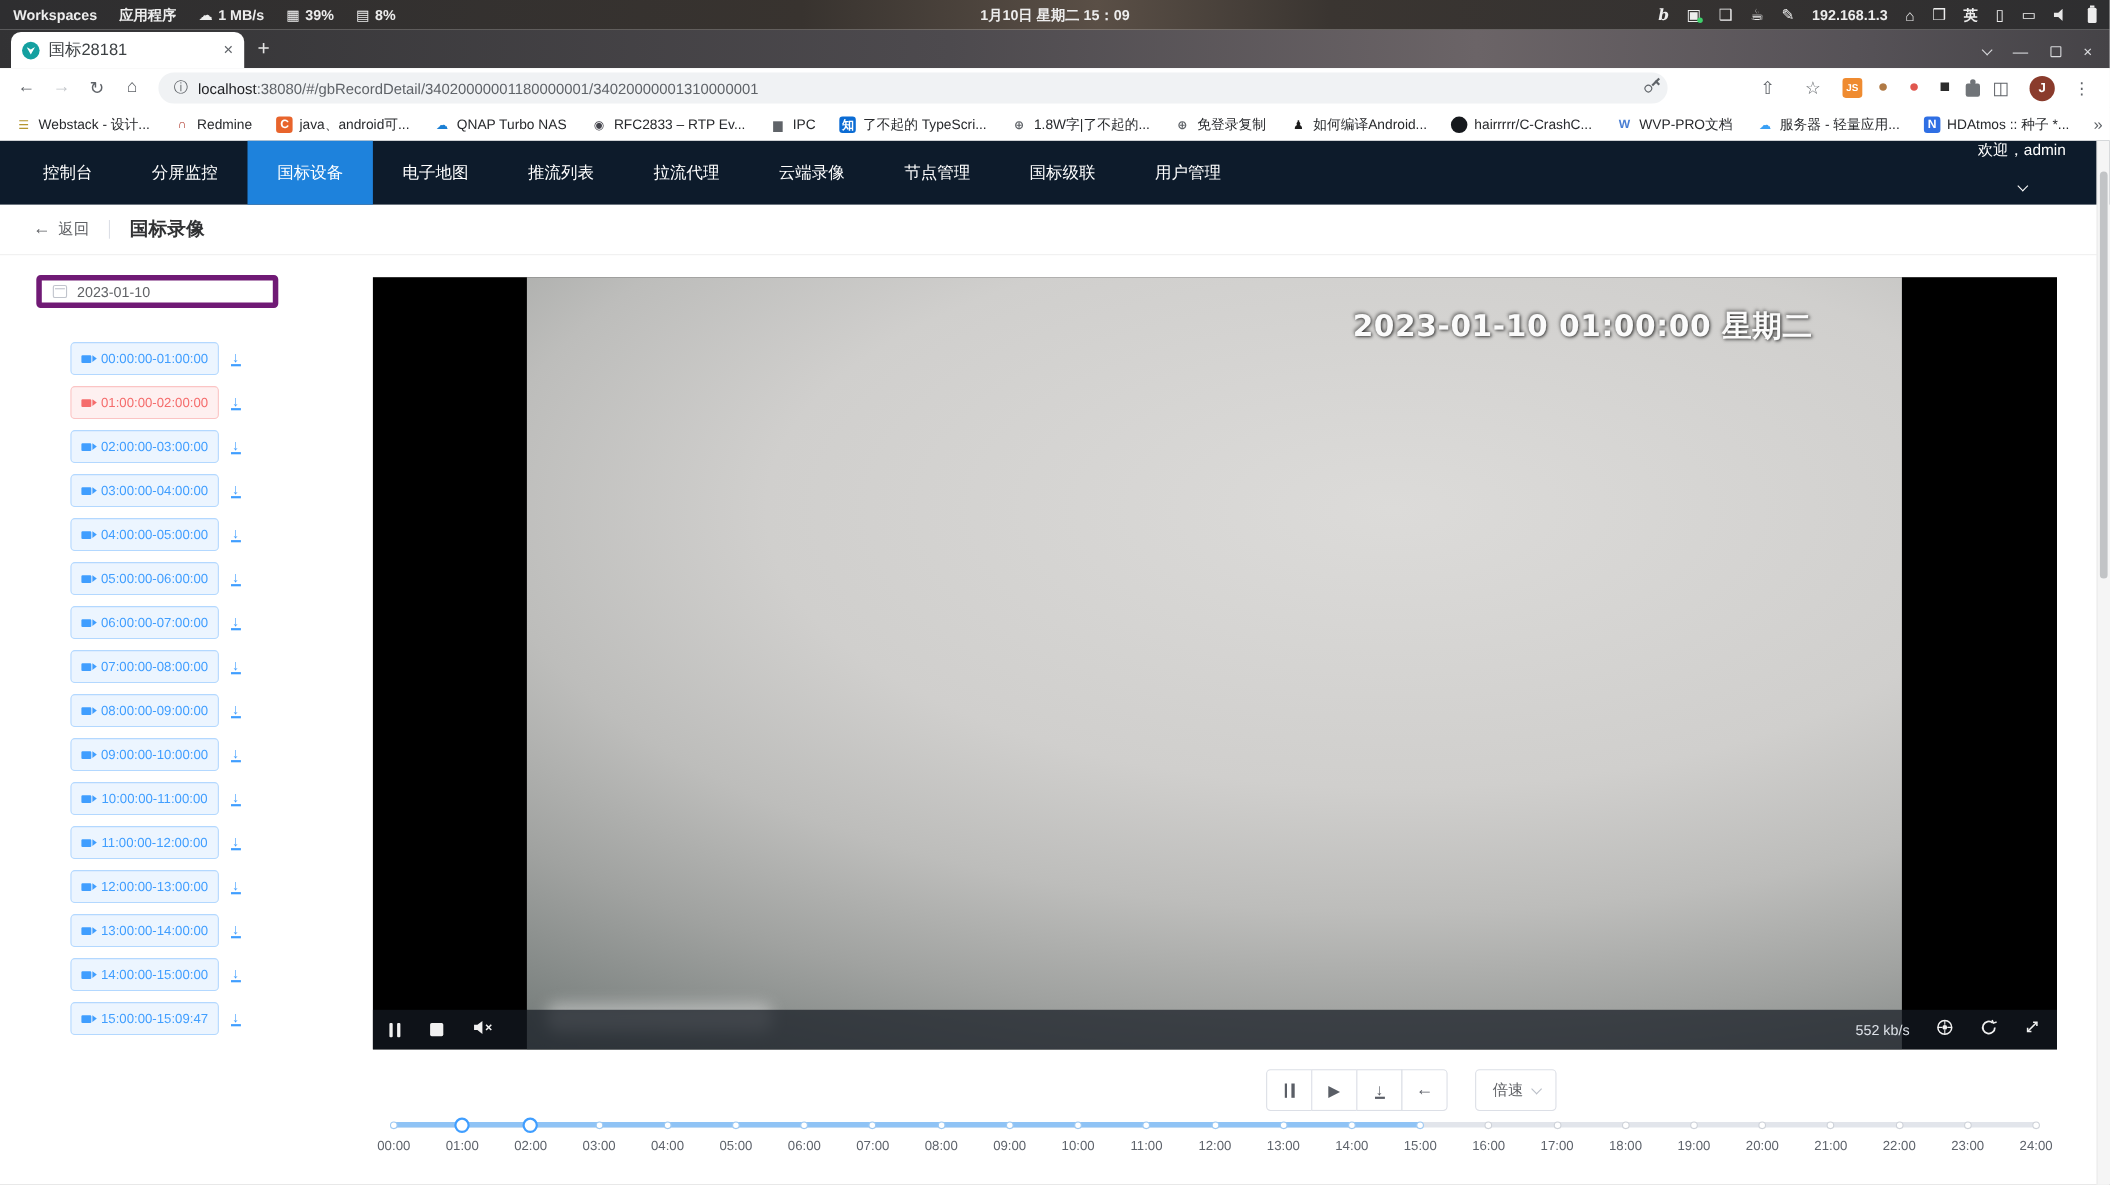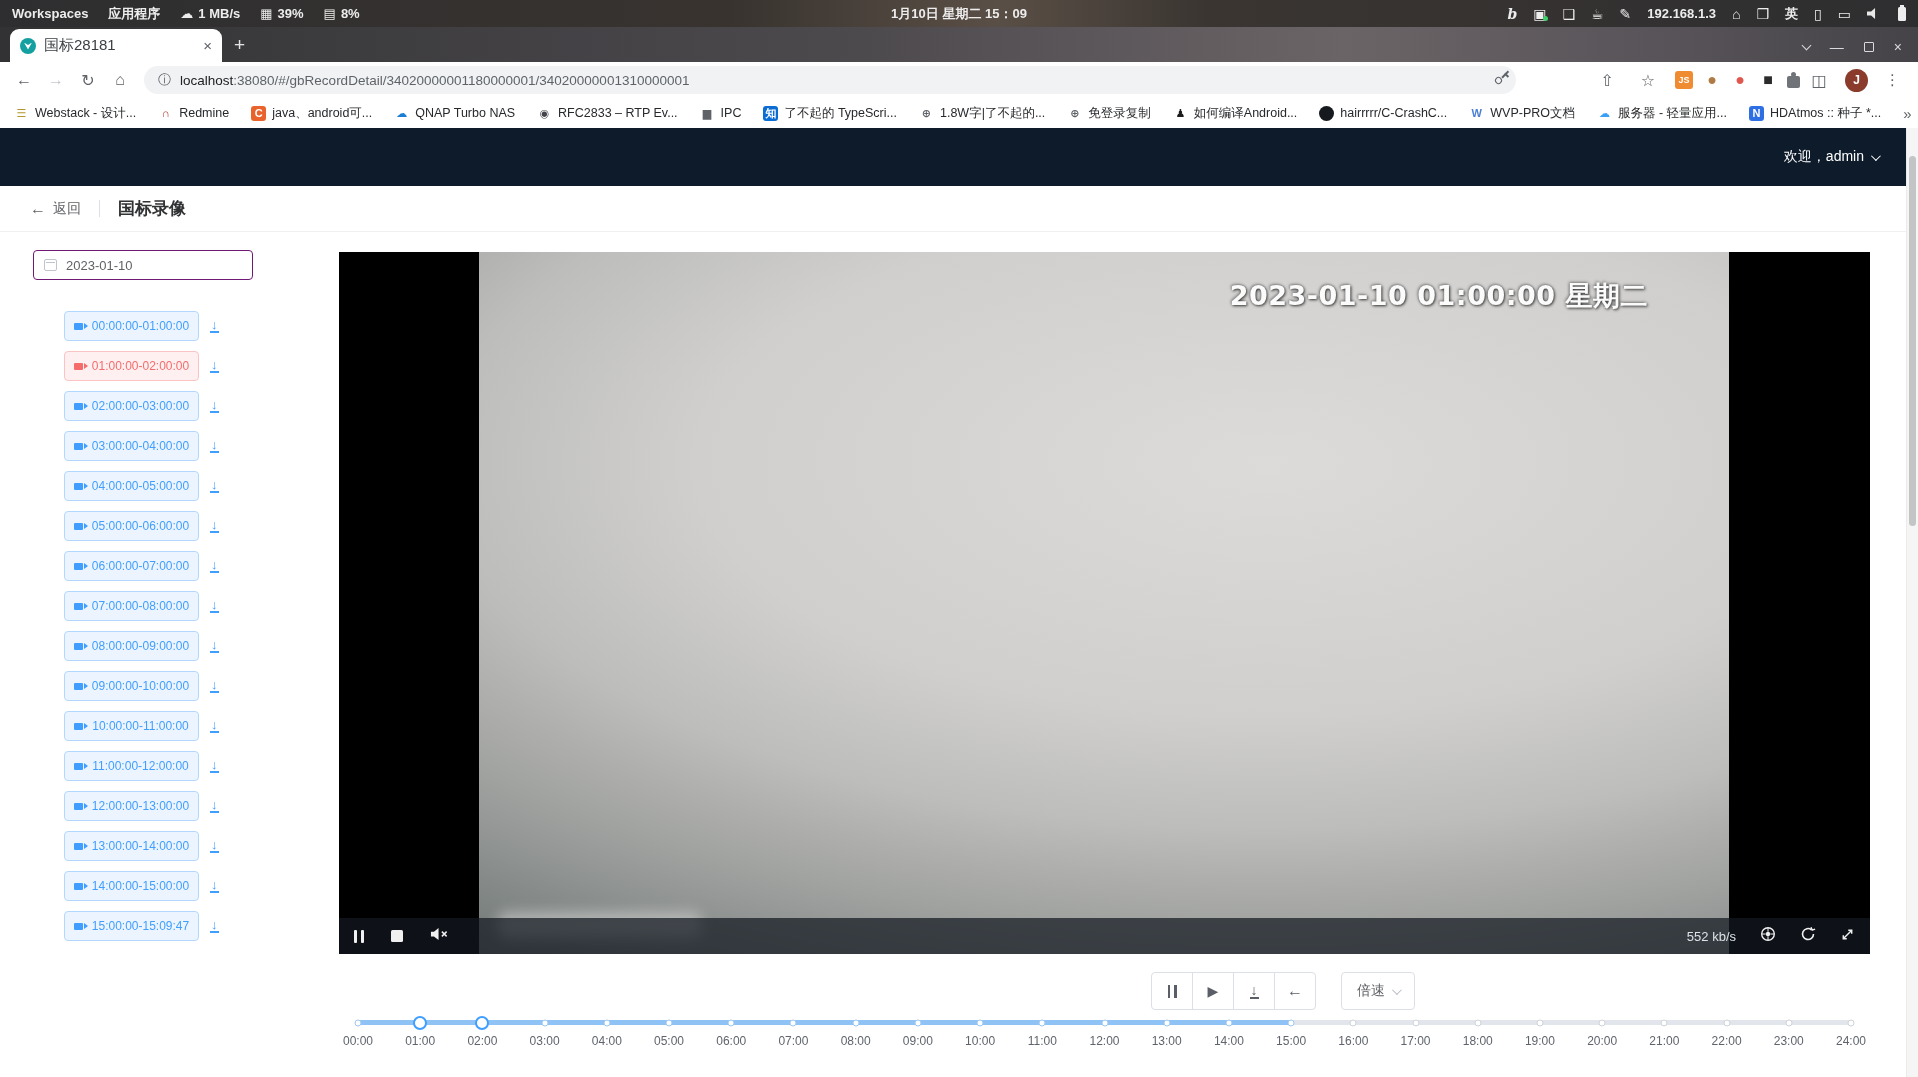--- a/index.html
+++ b/index.html
@@ -78,7 +78,7 @@
   #appnav { height:58px; background:#0d1b2b; display:flex; align-items:stretch; padding-left:12px; }
   .nav-item { display:flex; align-items:center; padding:0 27px; color:#fff; font-size:15px; }
   .nav-item.active { background:#1e82dc; }
-  .nav-right { margin-left:auto; display:flex; align-items:center; gap:7px; color:#fff; font-size:14px; padding-right:40px; }
+  .nav-right { margin-left:auto; display:flex; align-items:center; gap:21px; color:#fff; font-size:14px; padding-right:40px;flex-direction:column; }
   .chev-down { width:7px; height:7px; border-right:1.4px solid currentColor; border-bottom:1.4px solid currentColor;
     transform:rotate(45deg) translateY(-2px); }
 

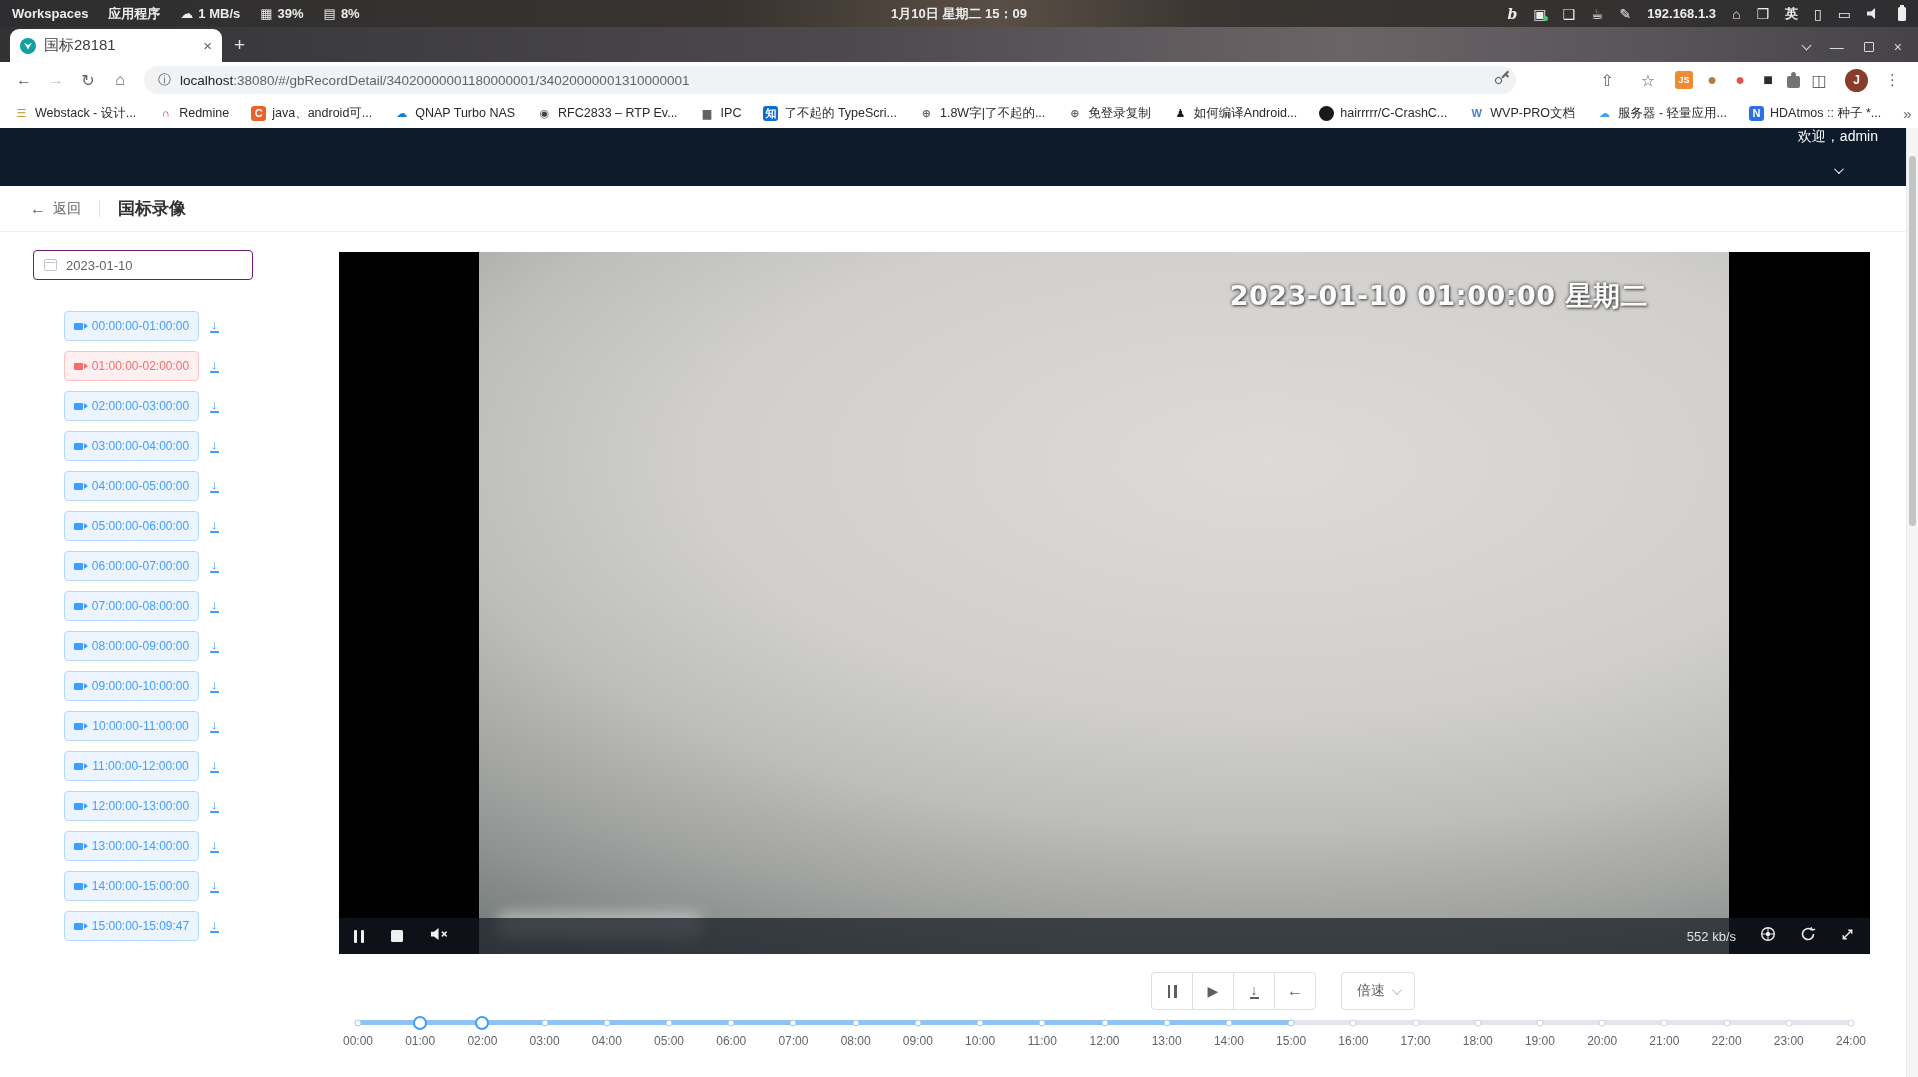--- a/index.html
+++ b/index.html
@@ -314,6 +314,19 @@
 </div>
 
 <div id="appnav">
+  <div style="display:flex;align-items:stretch">
+
+  <div class="nav-item">控制台</div>
+      <div class="nav-item">分屏监控</div>
+      <div class="nav-item active">国标设备</div>
+      <div class="nav-item">电子地图</div>
+      <div class="nav-item">推流列表</div>
+      <div class="nav-item">拉流代理</div>
+      <div class="nav-item">云端录像</div>
+      <div class="nav-item">节点管理</div>
+      <div class="nav-item">国标级联</div>
+      <div class="nav-item">用户管理</div>
+    </div>
   <div class="nav-right">
     <span>欢迎，admin</span>
     <span class="chev-down"></span>

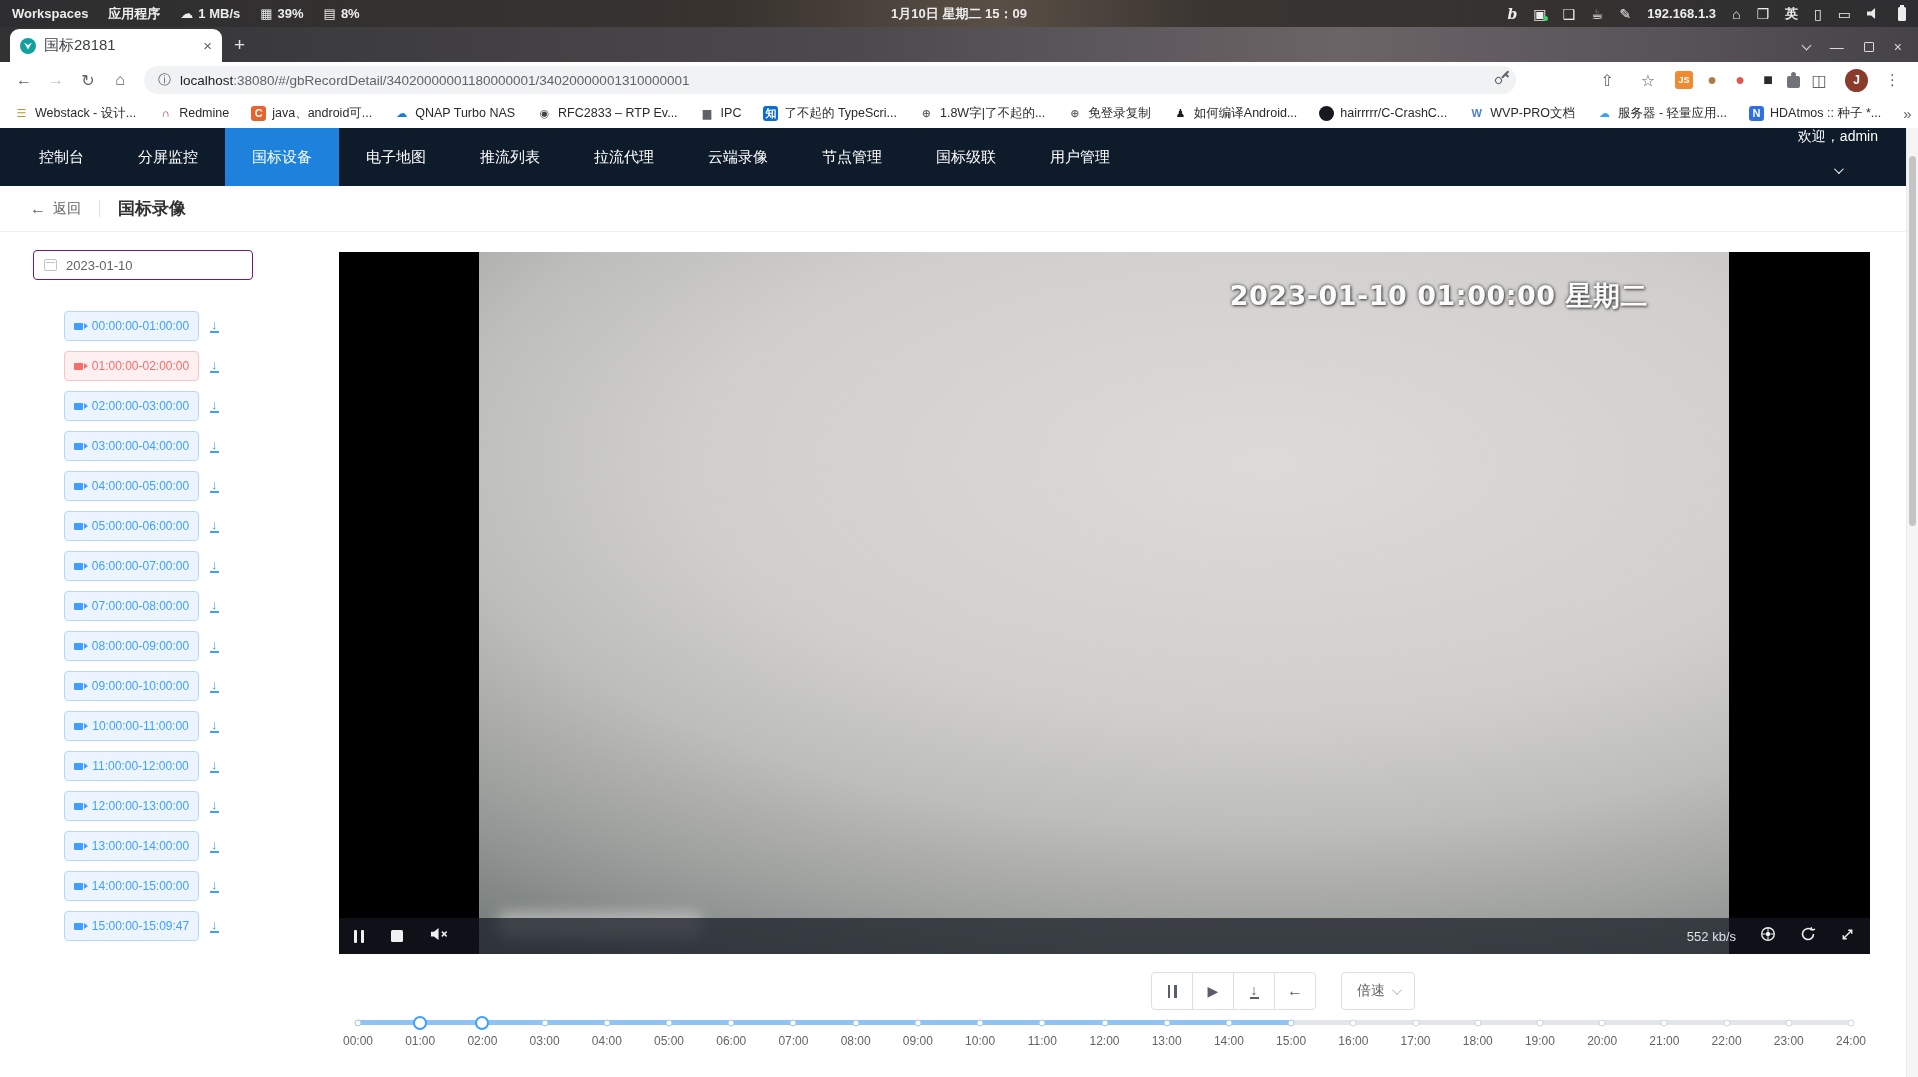--- a/index.html
+++ b/index.html
@@ -92,7 +92,7 @@
   
   #content { position:relative; height:845px; }
 
-  #date-input { position:absolute; left:33px; top:18px; width:220px; height:30px; border:1px solid #701a75;
+  #date-input { position:absolute; left:33px; top:18px; width:220px; height:30px; border:5px solid #701a75;
     border-radius:4px; display:flex; align-items:center; padding:0 10px; gap:9px; }
   .ico-cal { width:13px; height:12px; border:1.3px solid #c0c4cc; border-radius:2px; position:relative; }
   .ico-cal::before { content:''; position:absolute; left:1px; right:1px; top:2px; height:1.3px; background:#c0c4cc; }

